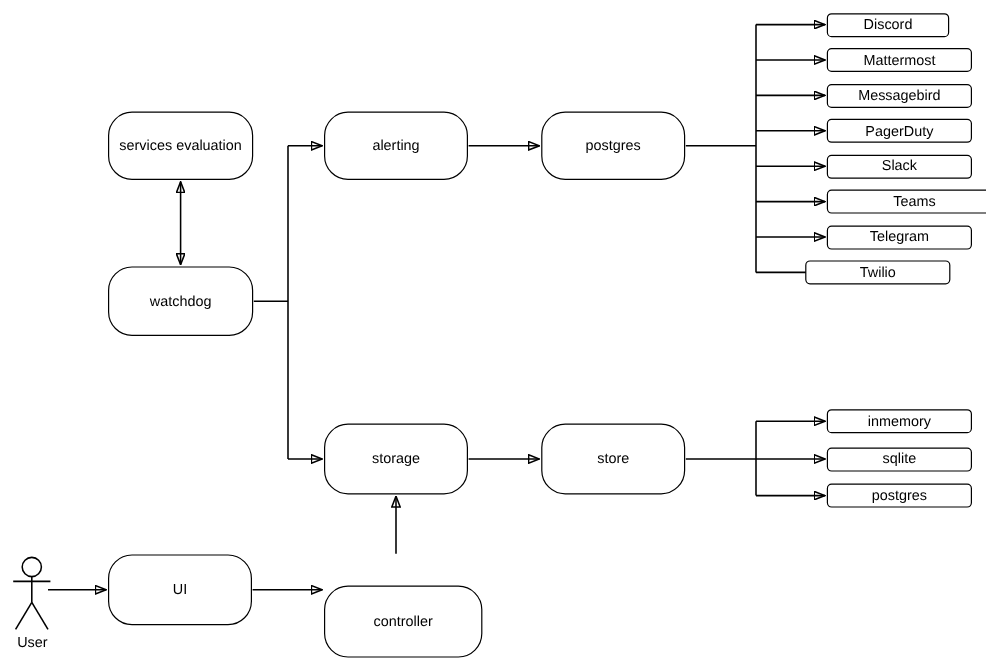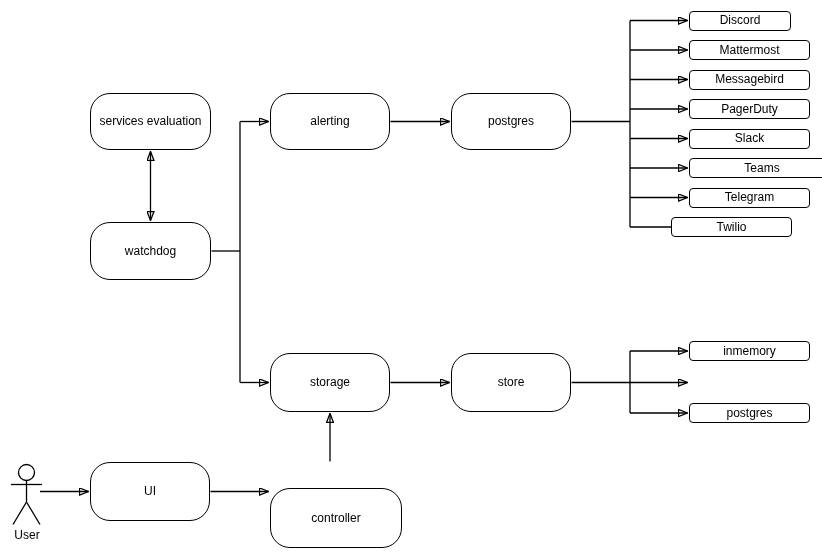--- a/index.html
+++ b/index.html
@@ -132,6 +132,9 @@
   <div class="node item" style="left:689px; top:341px; width:121px; height:20px">
     <span>inmemory</span>
   </div>
+  <div class="node item" style="left:689px; top:372.5px; width:121px; height:20px">
+    <span>sqlite</span>
+  </div>
   <div class="node item" style="left:689px; top:403px; width:121px; height:20px">
     <span>postgres</span>
   </div>

